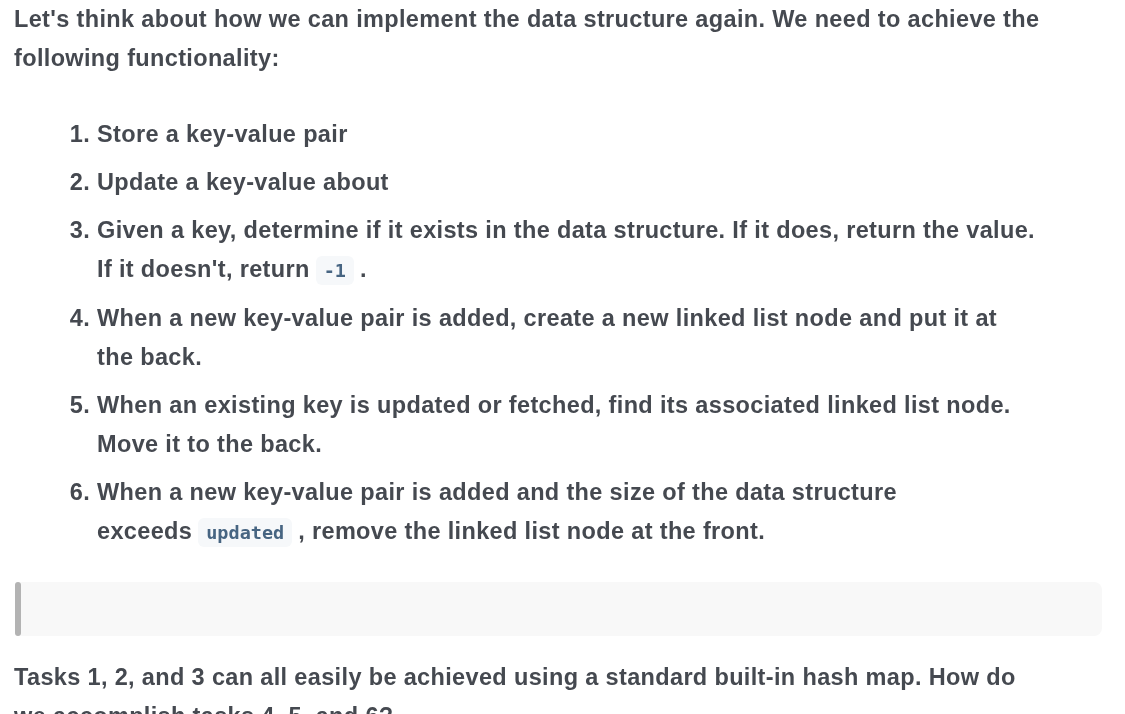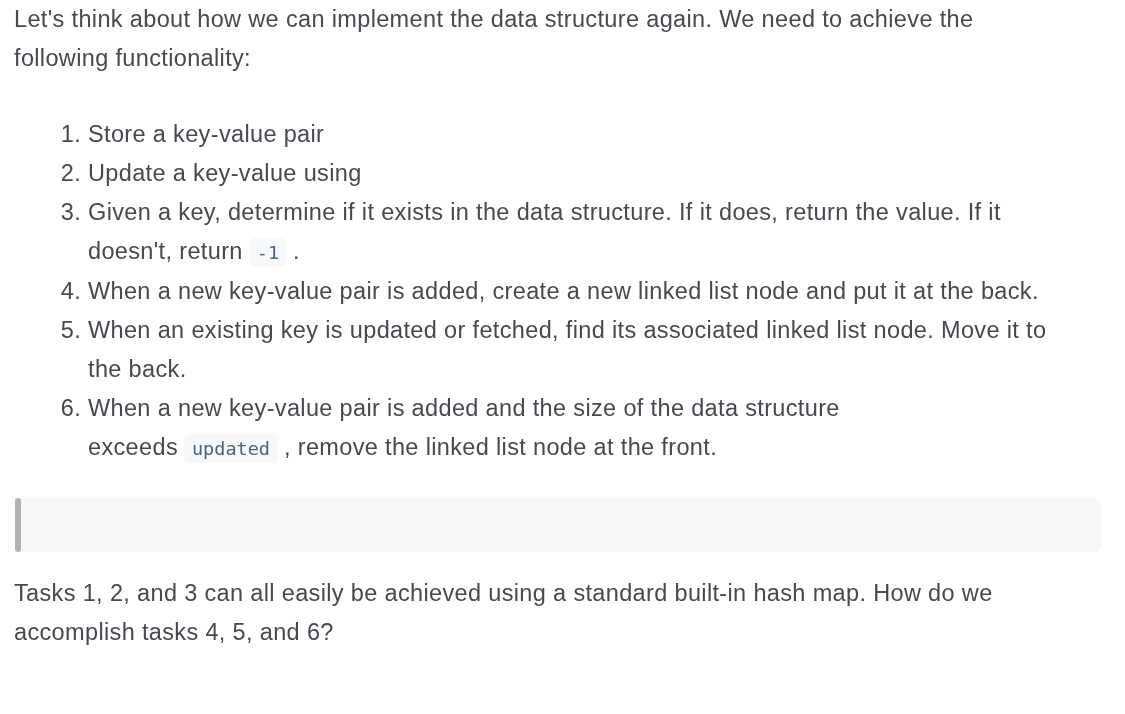--- a/index.html
+++ b/index.html
@@ -10,7 +10,7 @@
     --quote-bg: #f8f8f8;
     --quote-bar: #b3b3b3;
   }
-  * { box-sizing: border-box; }
+  * { box-sizing: border-box; font-weight: bold; }
   html, body { margin: 0; padding: 0; }
   body {
     width: 1125px;

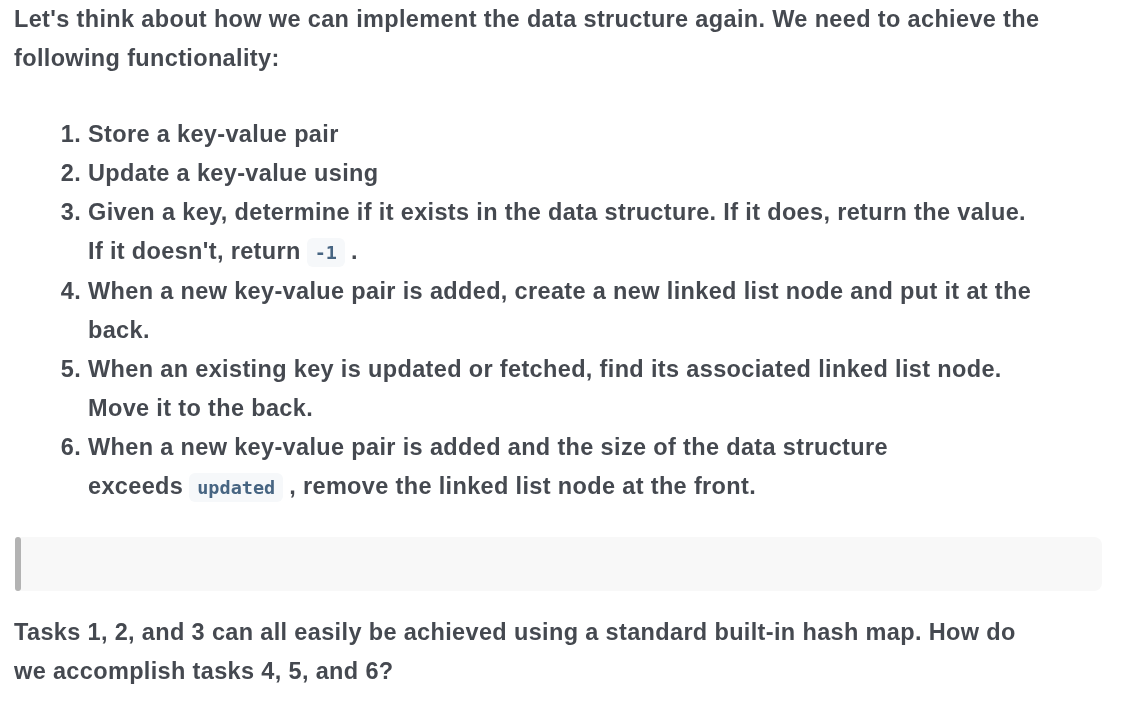--- a/index.html
+++ b/index.html
@@ -31,7 +31,7 @@
     padding: 0 0 0 74px;
     list-style: decimal outside;
   }
-  ol.requirements li { padding: 0; margin: 0; }
+  ol.requirements li { padding: 0; margin: 9px; }
   code.inline-code {
     font-family: "DejaVu Sans Mono", "Liberation Mono", monospace;
     font-size: 18.5px;

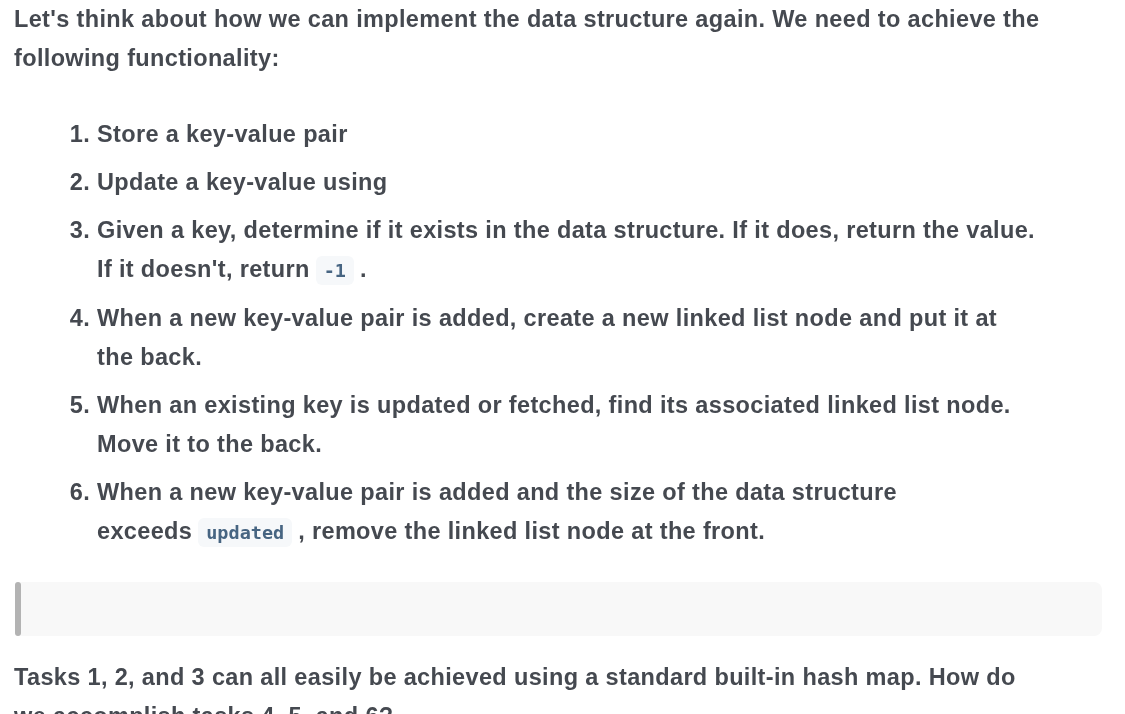--- a/index.html
+++ b/index.html
@@ -68,7 +68,7 @@
 
 <ol class="requirements">
     <li>Store a key-value pair</li>
-    <li>Update a key-value using</li>
+    <li>Update a key-value about</li>
     <li>Given a key, determine if it exists in the data structure. If it does, return the value. If it doesn't, return<code class="inline-code">-1</code>.</li>
     <li>When a new key-value pair is added, create a new linked list node and put it at the back.</li>
     <li>When an existing key is updated or fetched, find its associated linked list node. Move it to the back.</li>

